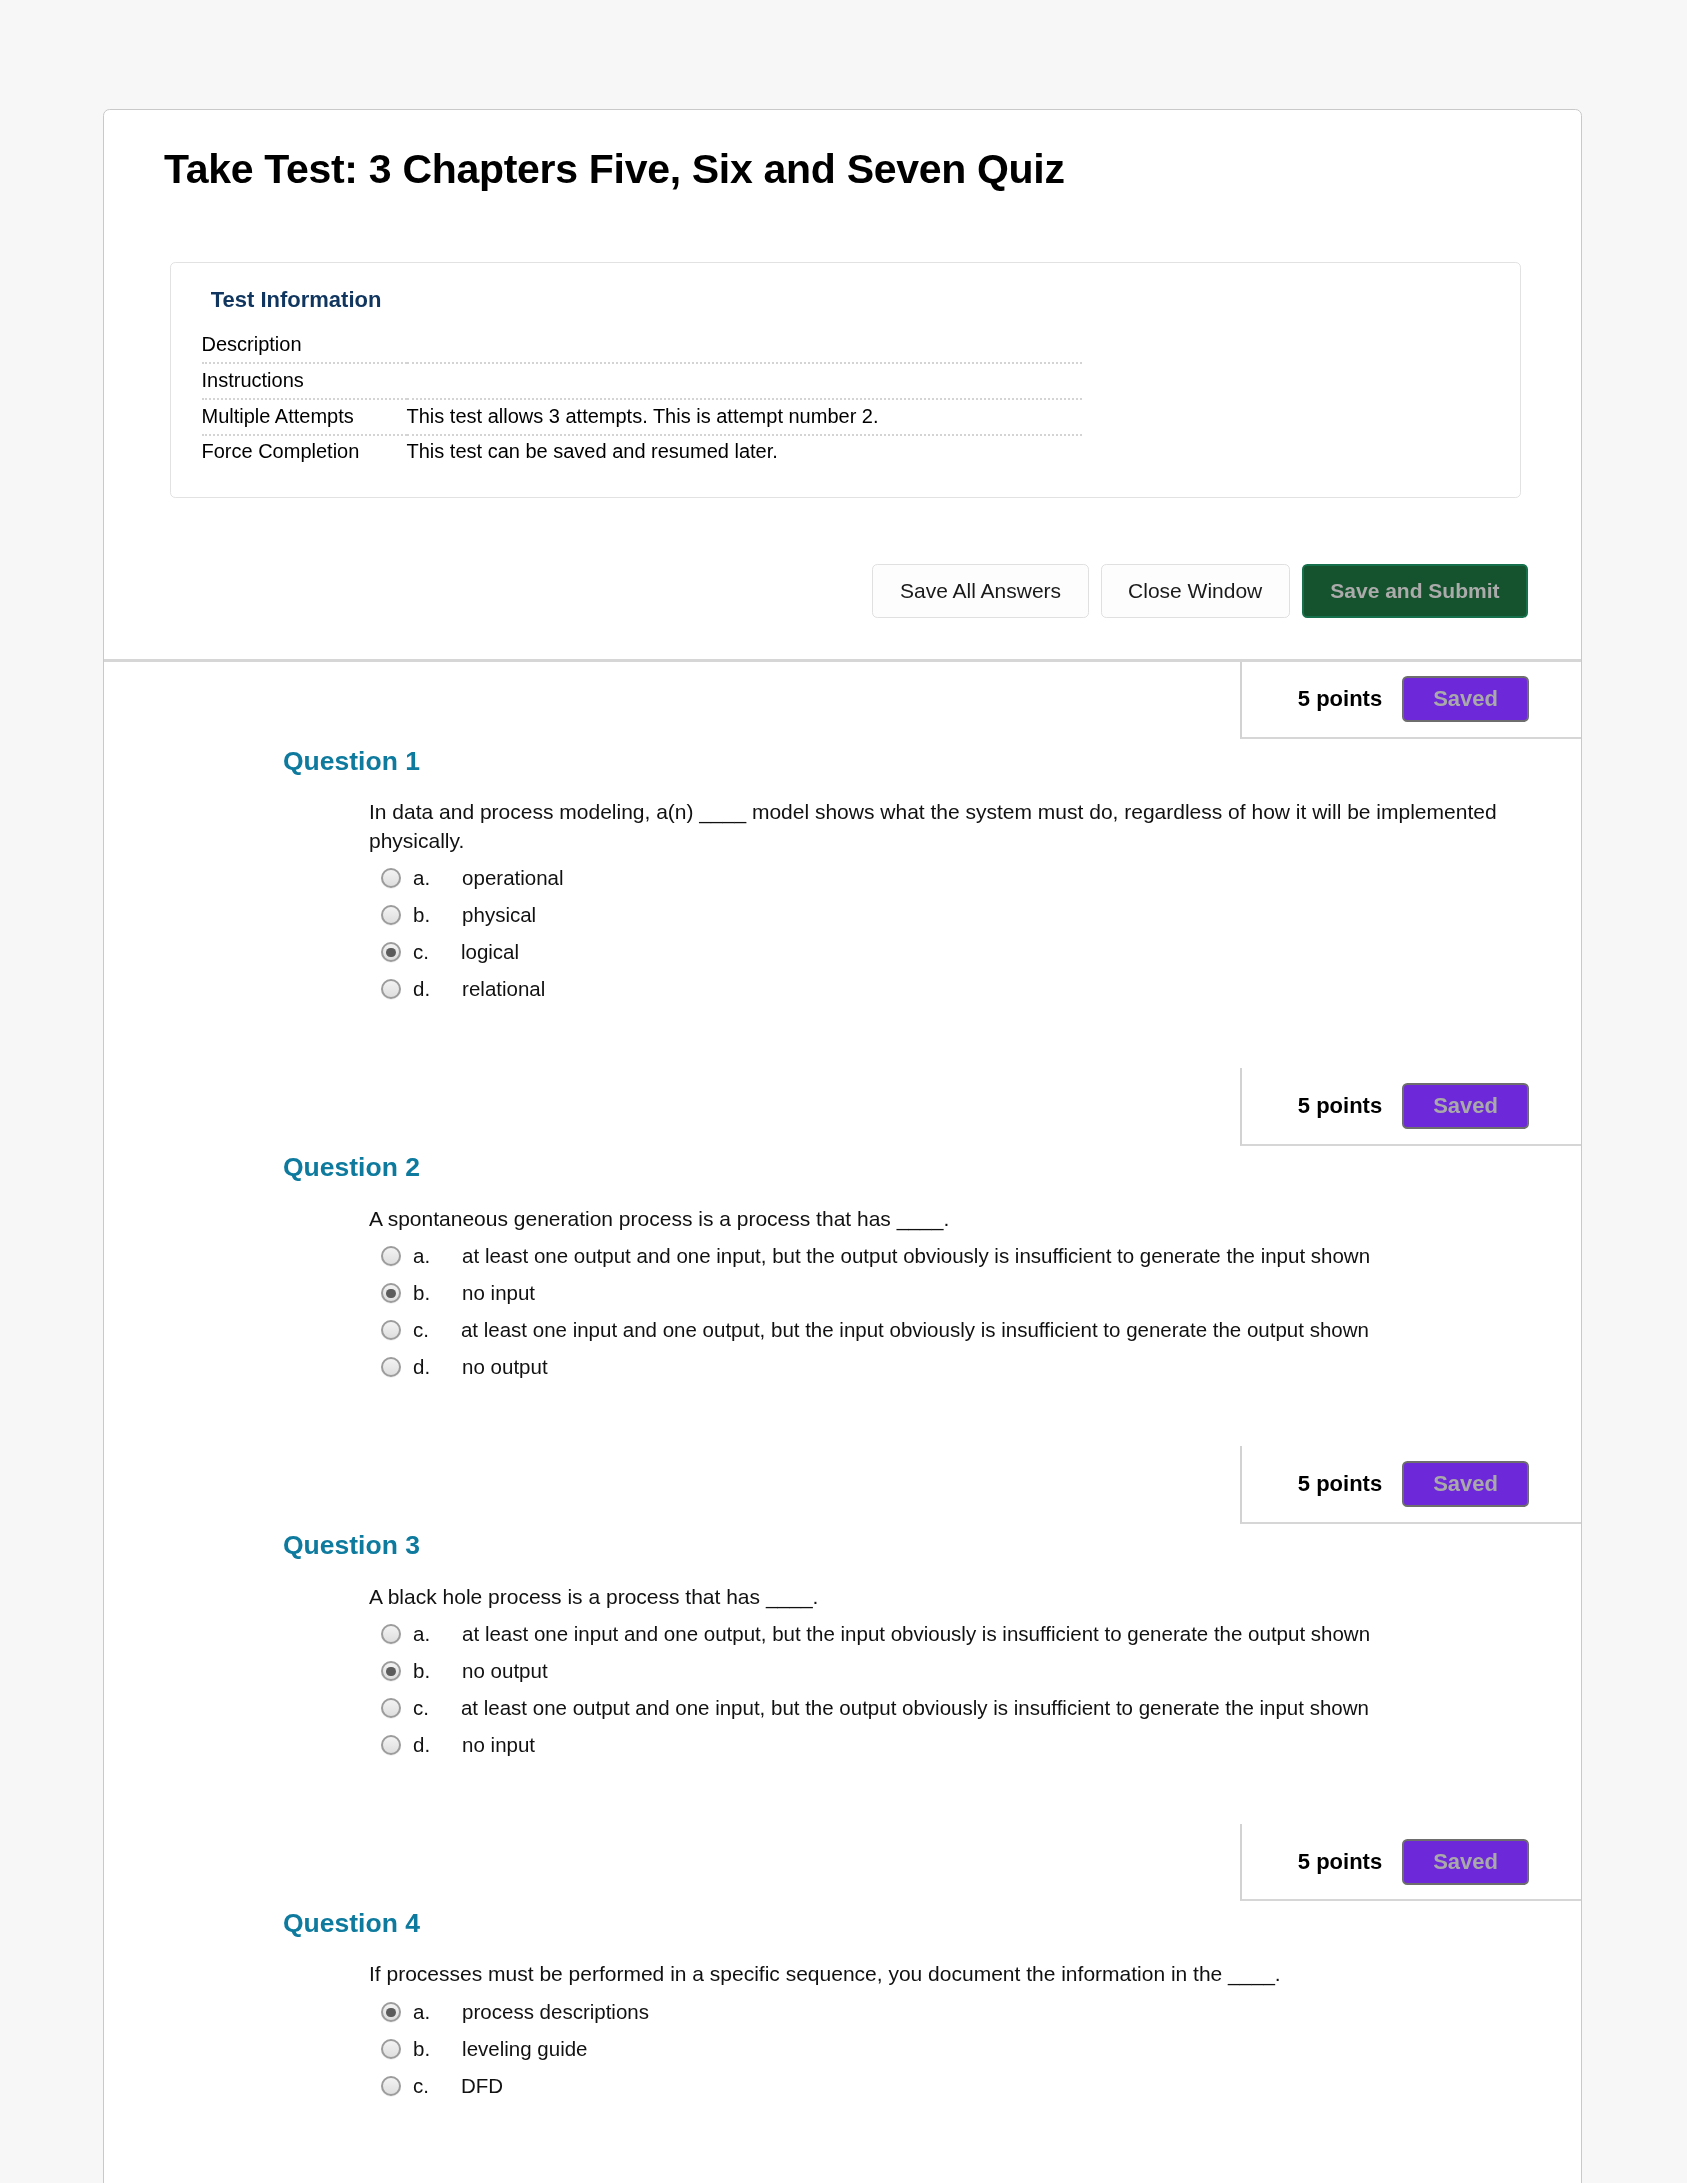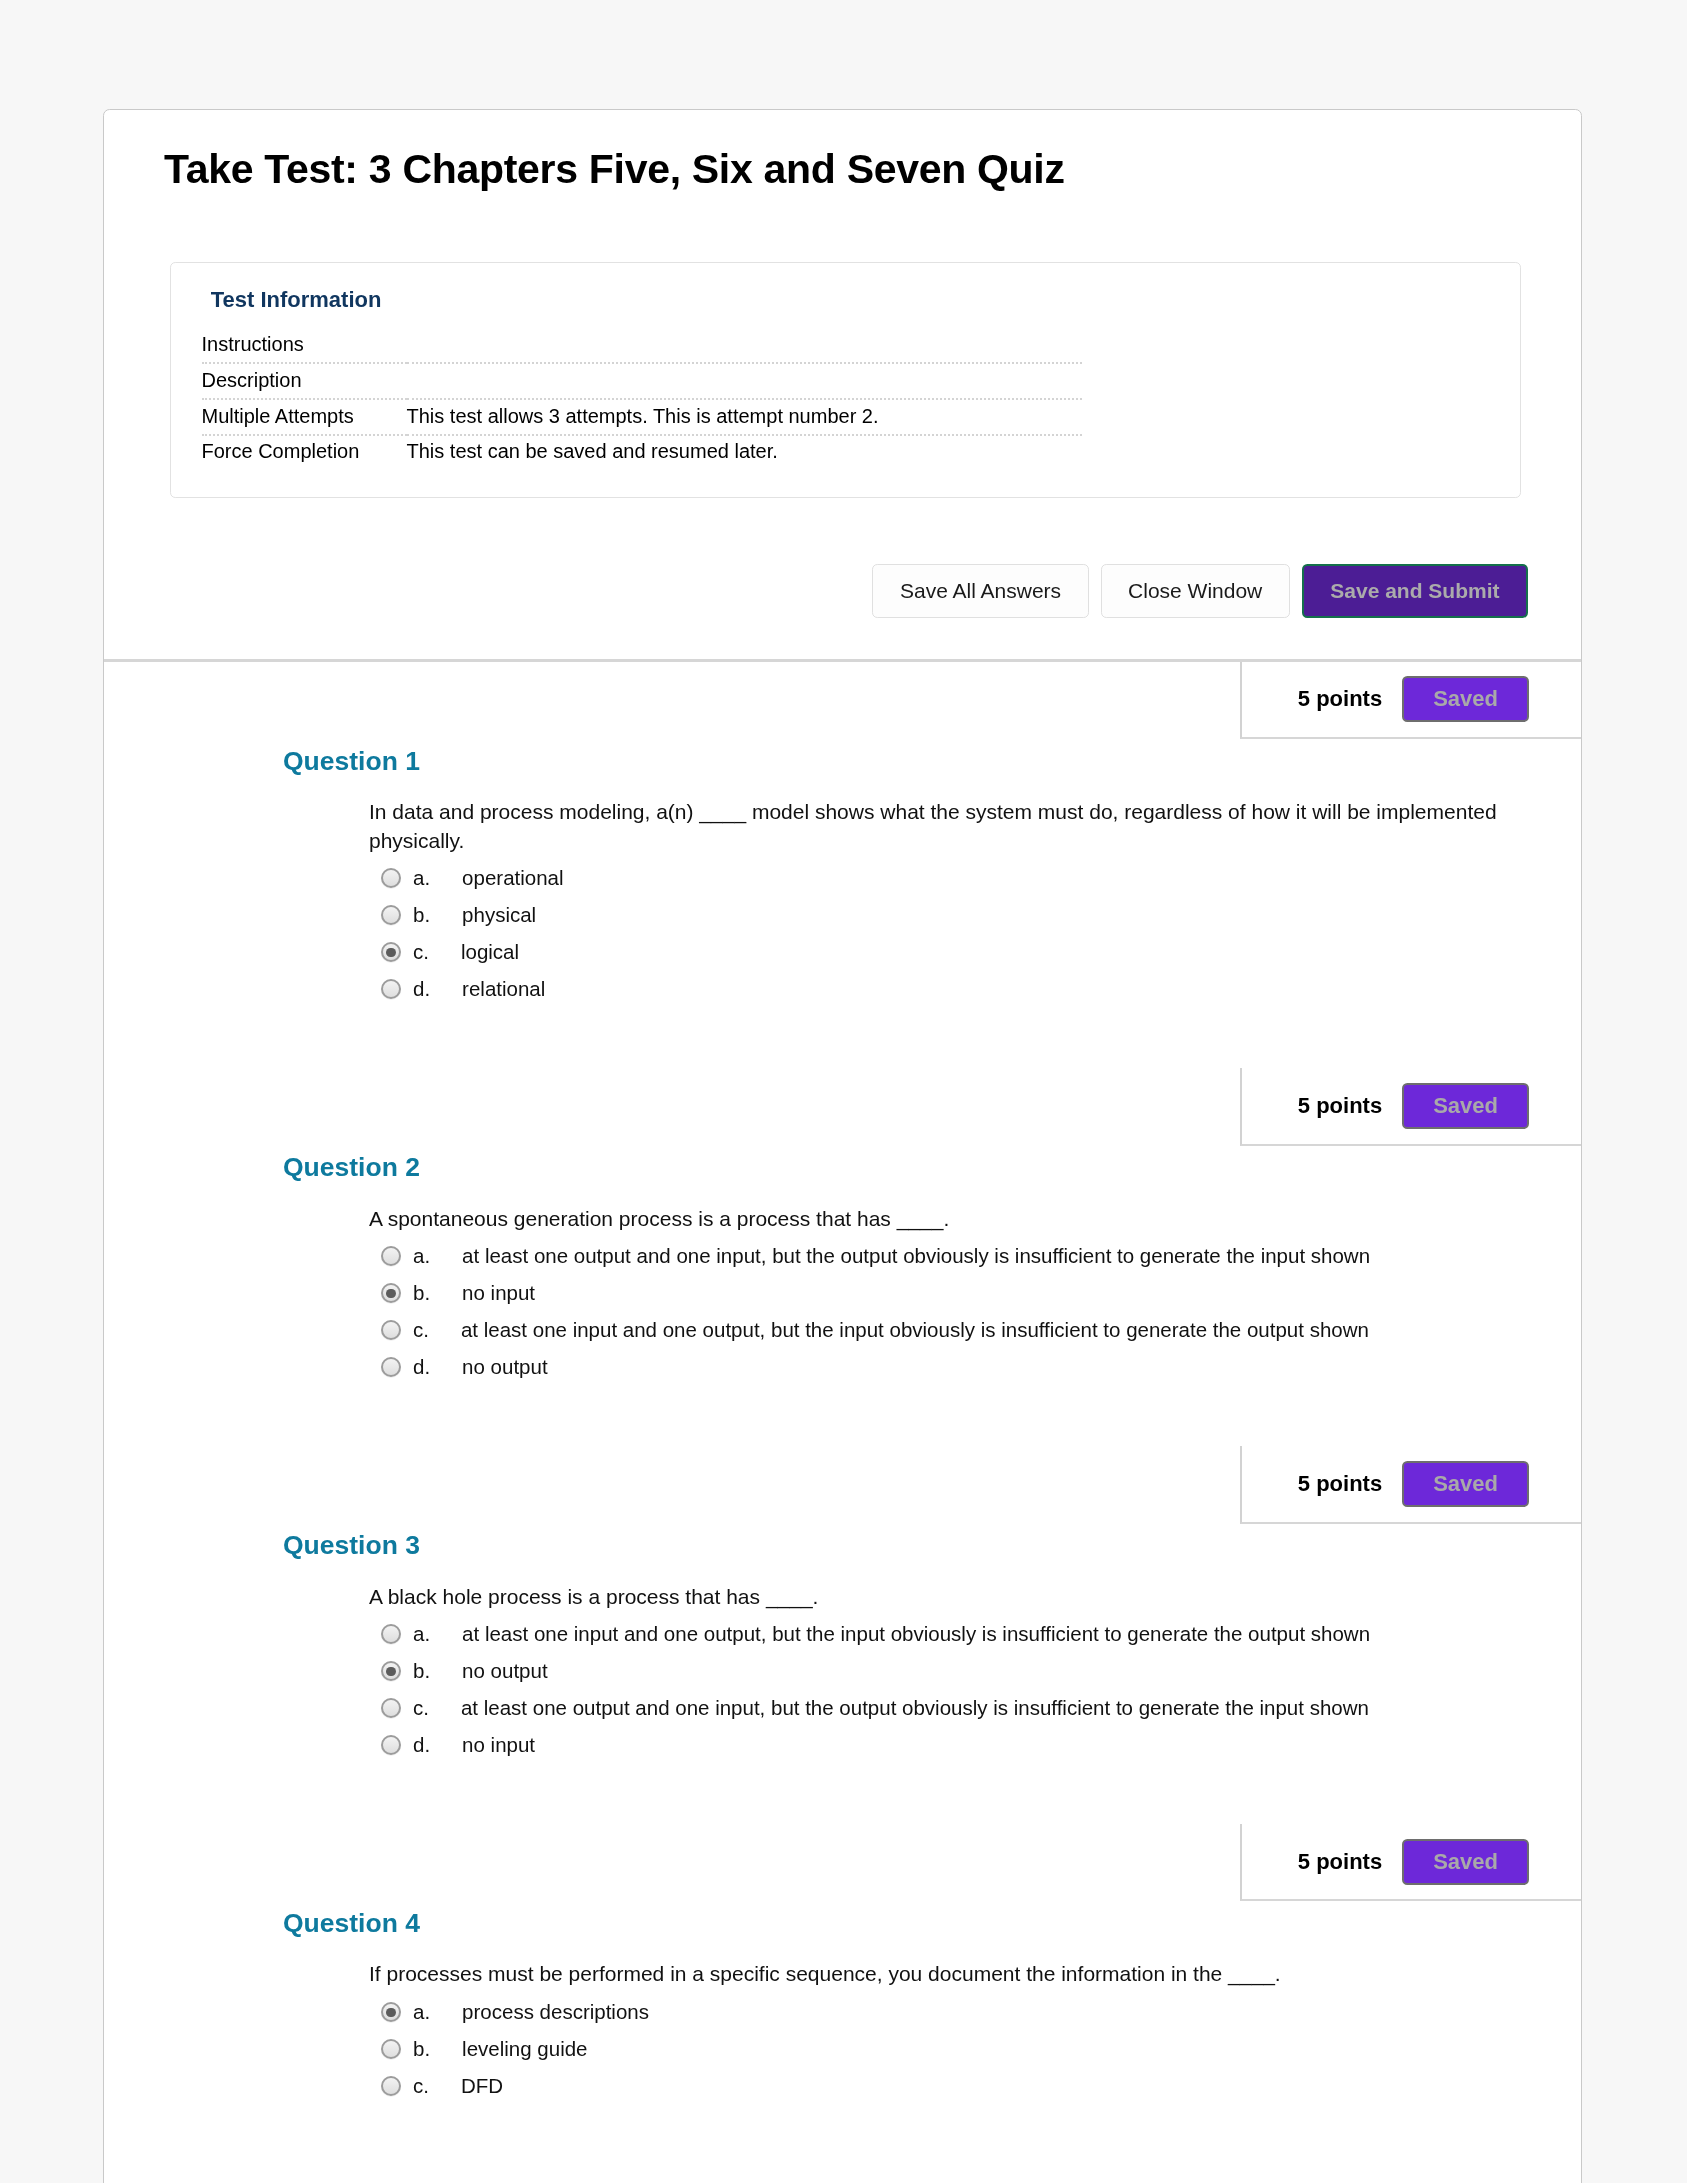--- a/index.html
+++ b/index.html
@@ -215,11 +215,11 @@
       <table class="info-table">
         <tbody>
             <tr>
-              <td class="info-label">Instructions</td>
+              <td class="info-label">Description</td>
               <td class="info-value"></td>
             </tr>
             <tr>
-              <td class="info-label">Description</td>
+              <td class="info-label">Instructions</td>
               <td class="info-value"></td>
             </tr>
             <tr>

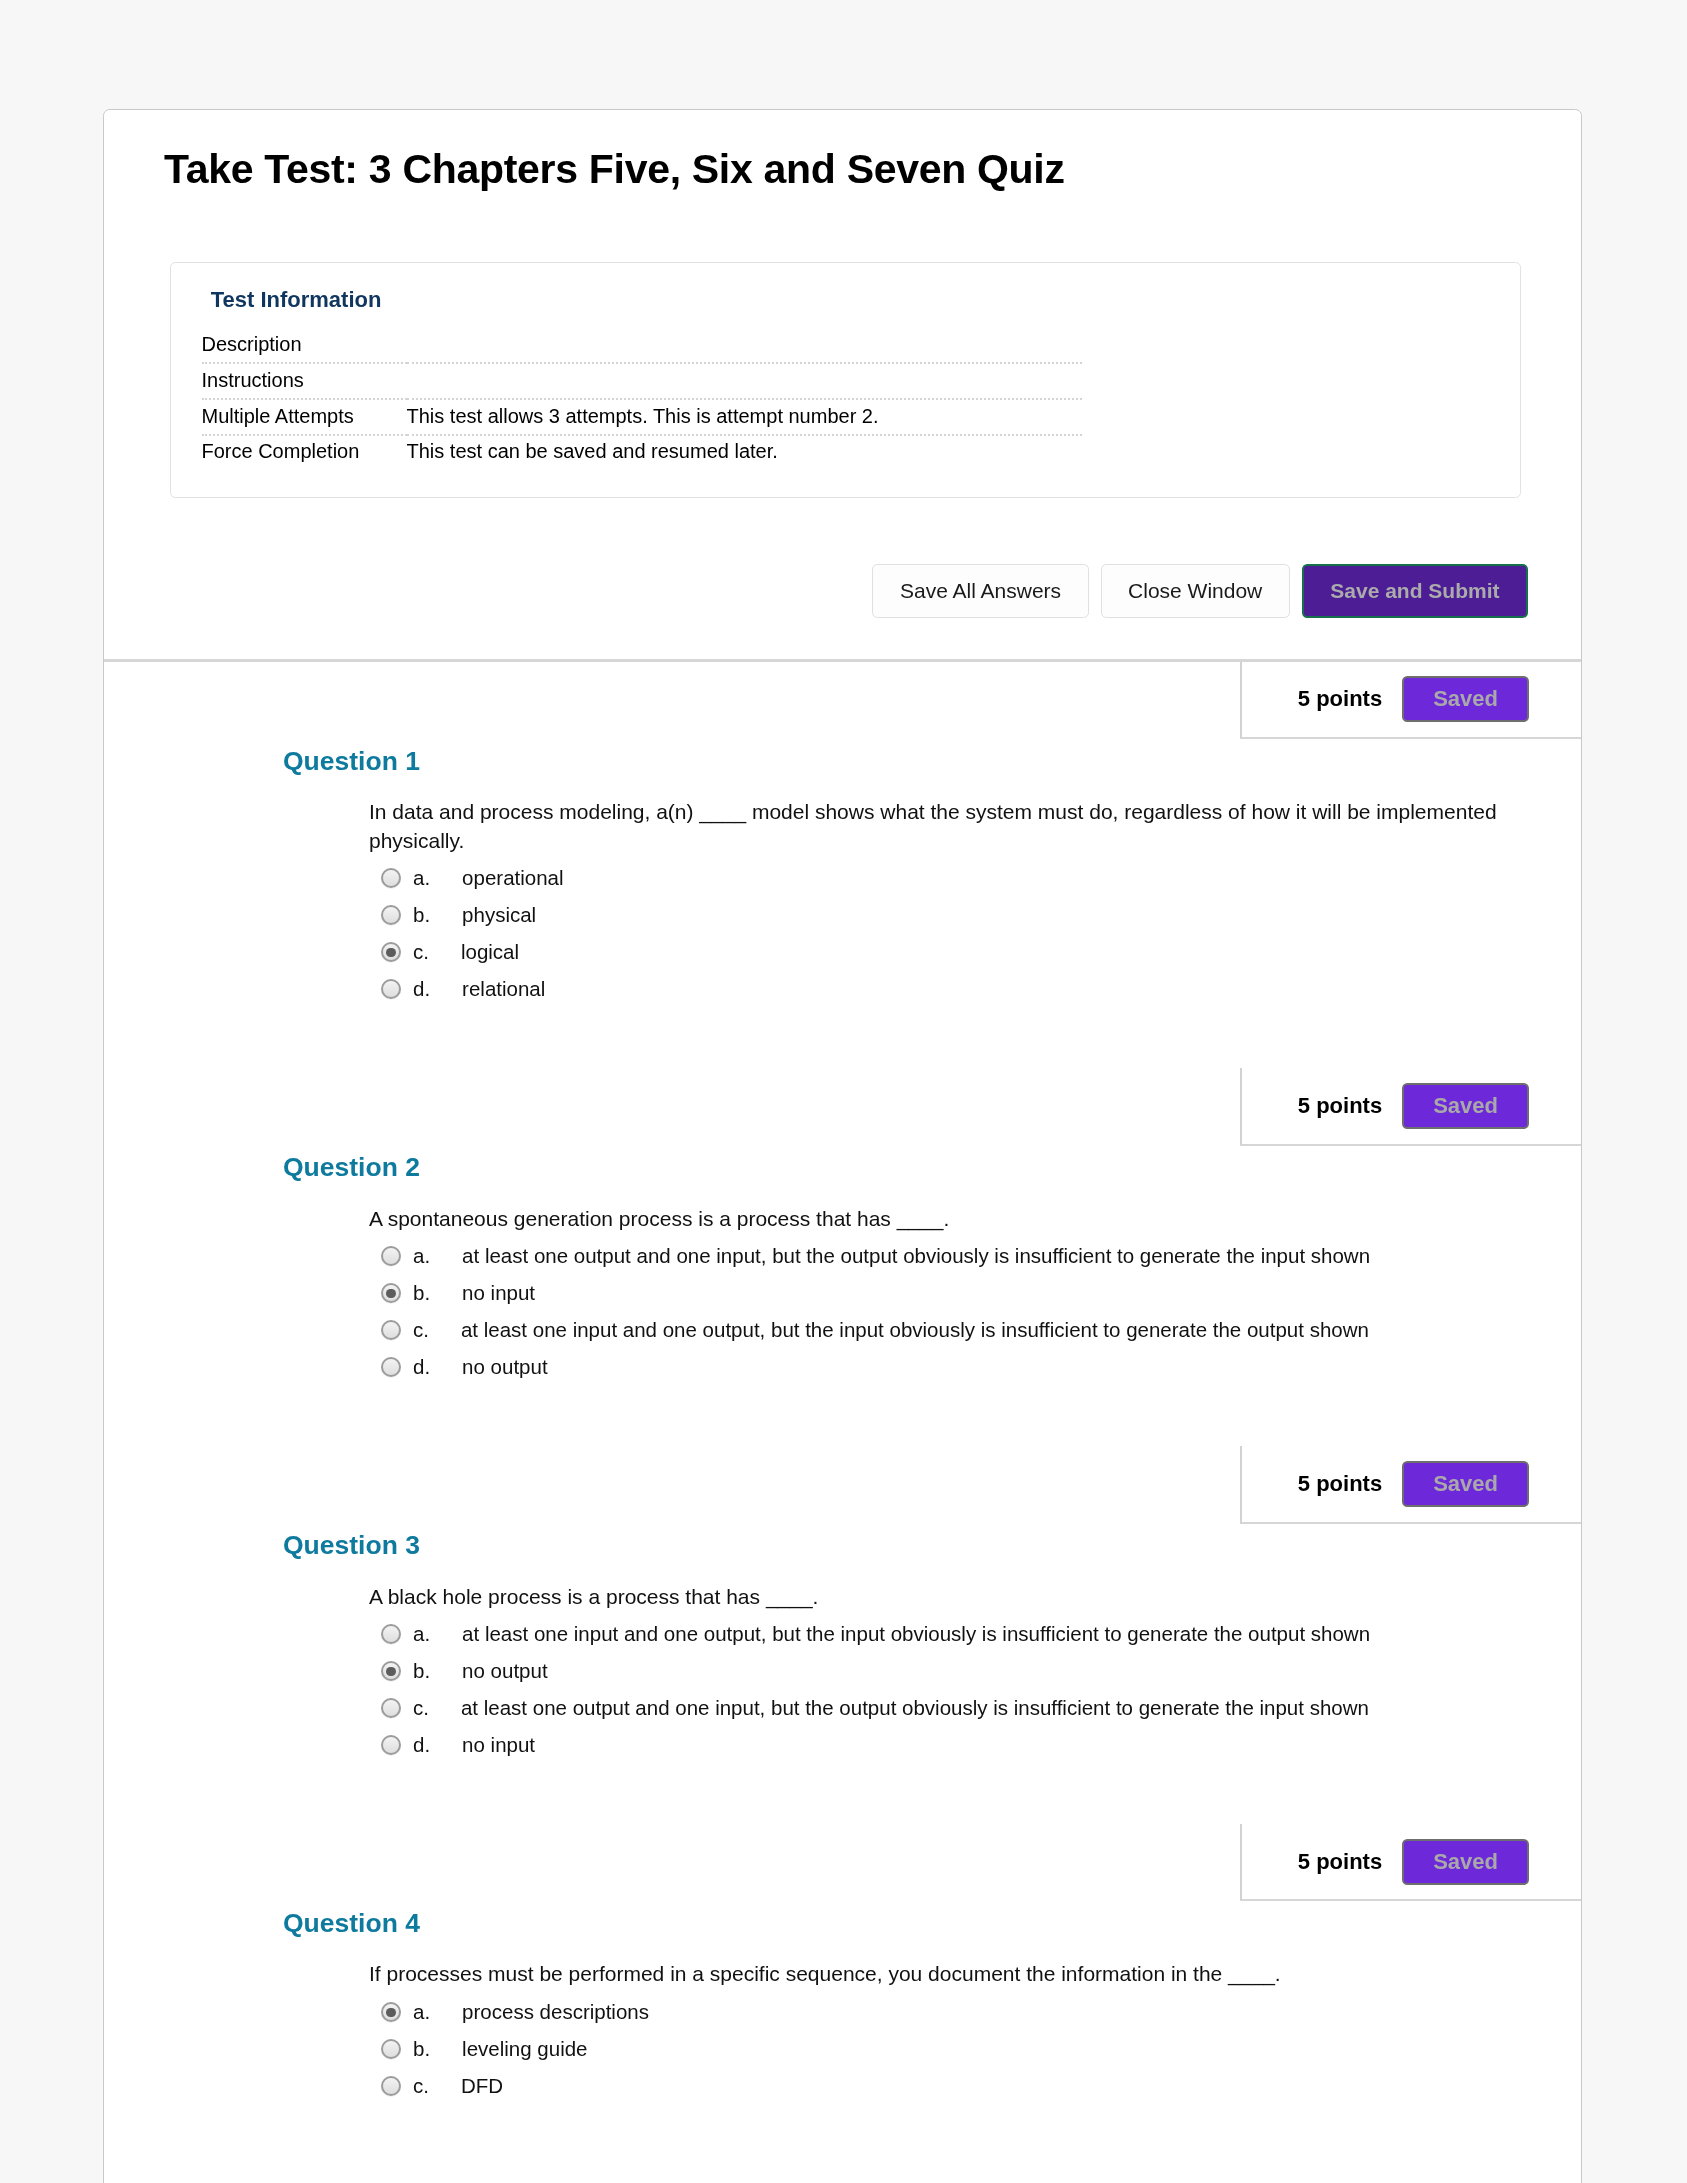--- a/index.html
+++ b/index.html
@@ -94,7 +94,7 @@
     border:2px solid #15704b;
     color:#ababab;
     font-weight:bold;
-    background:#4c1d95;
+    background:#14532d;
     padding:14px 26.5px;
   }
 

